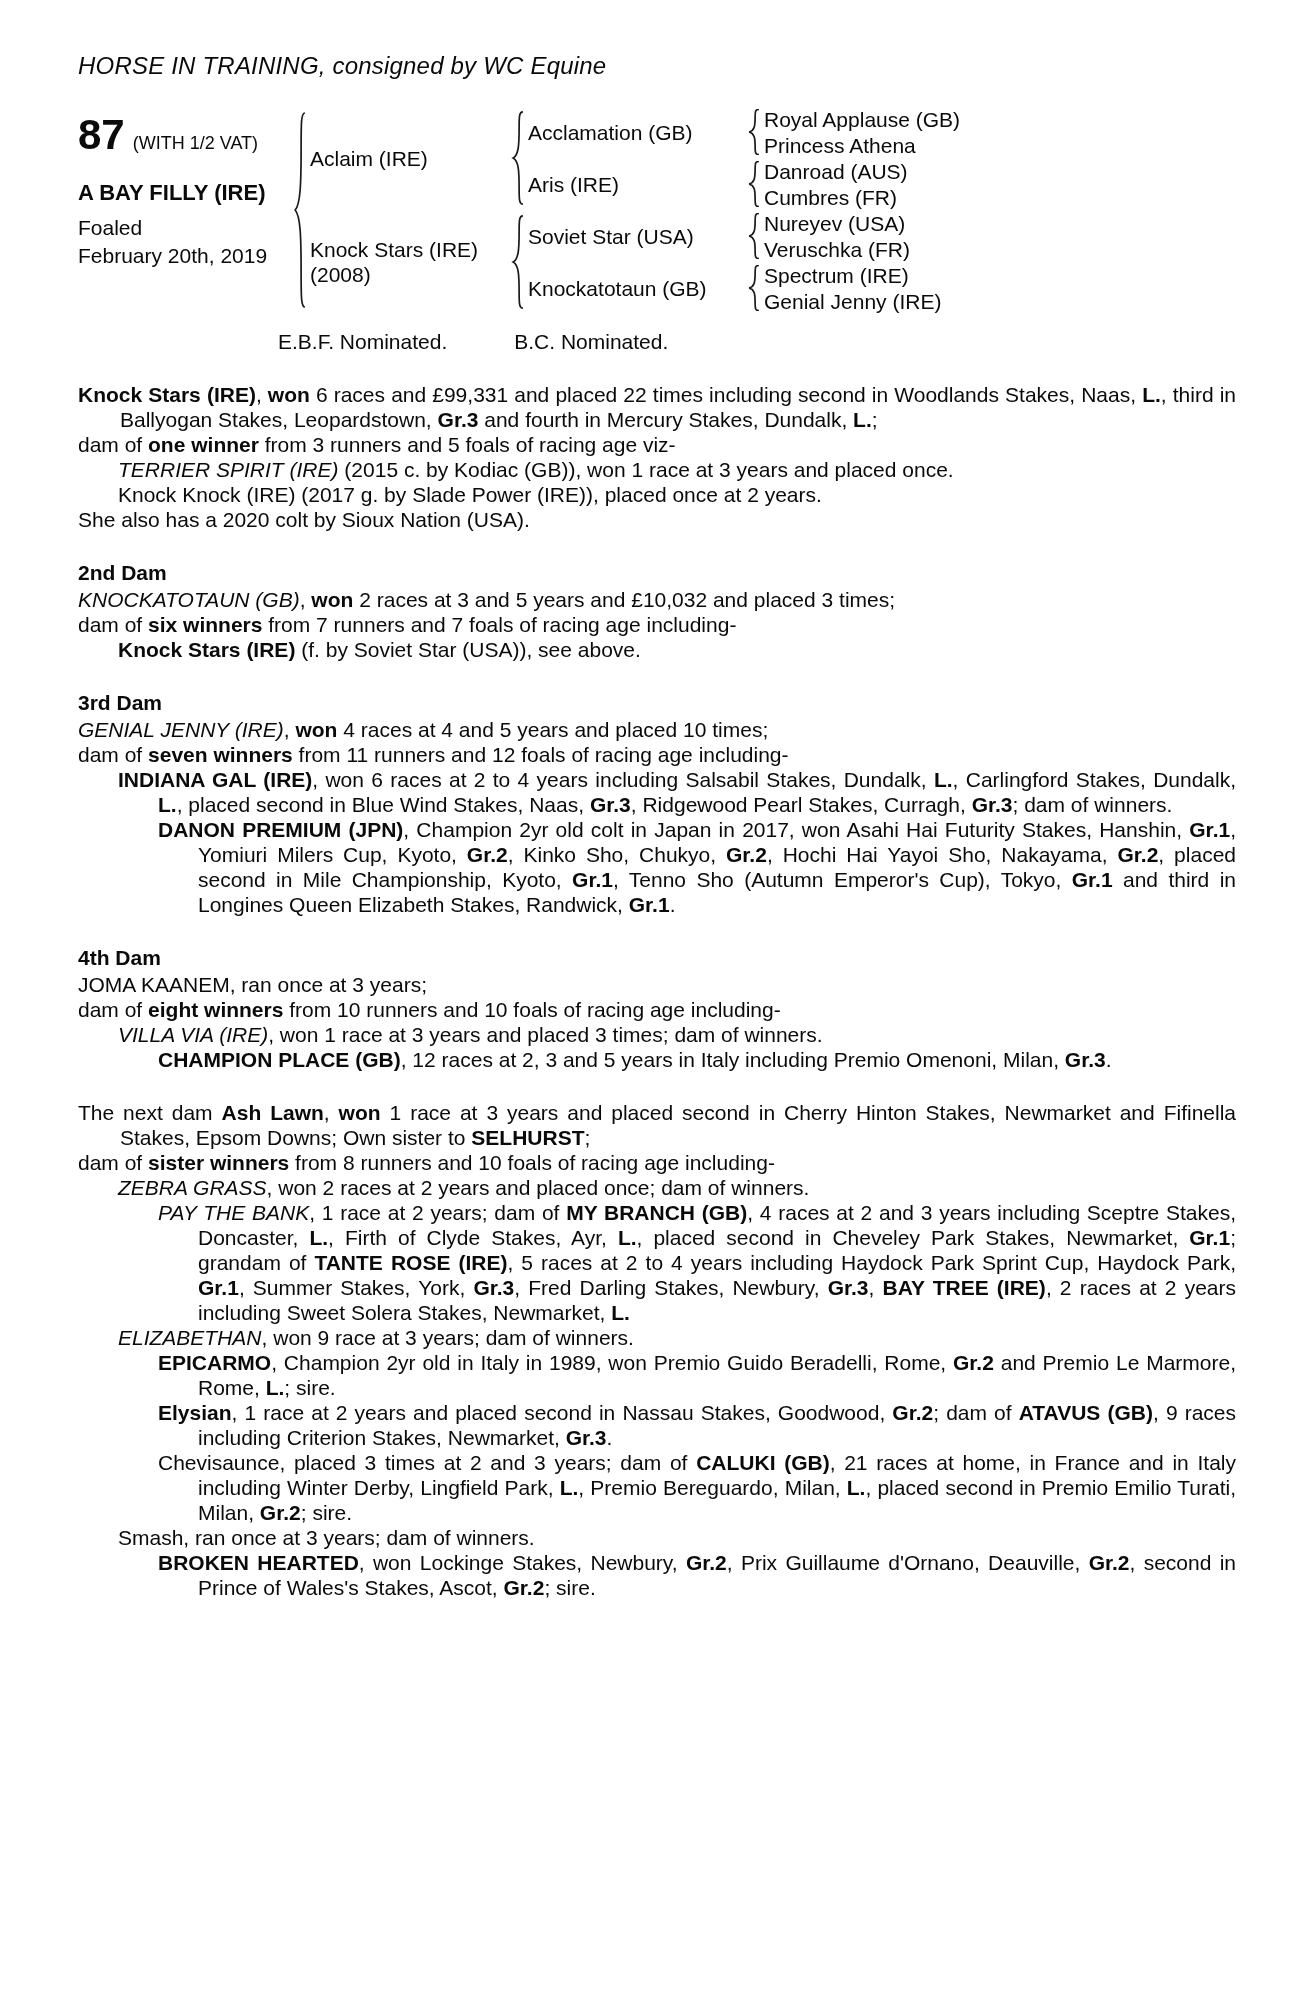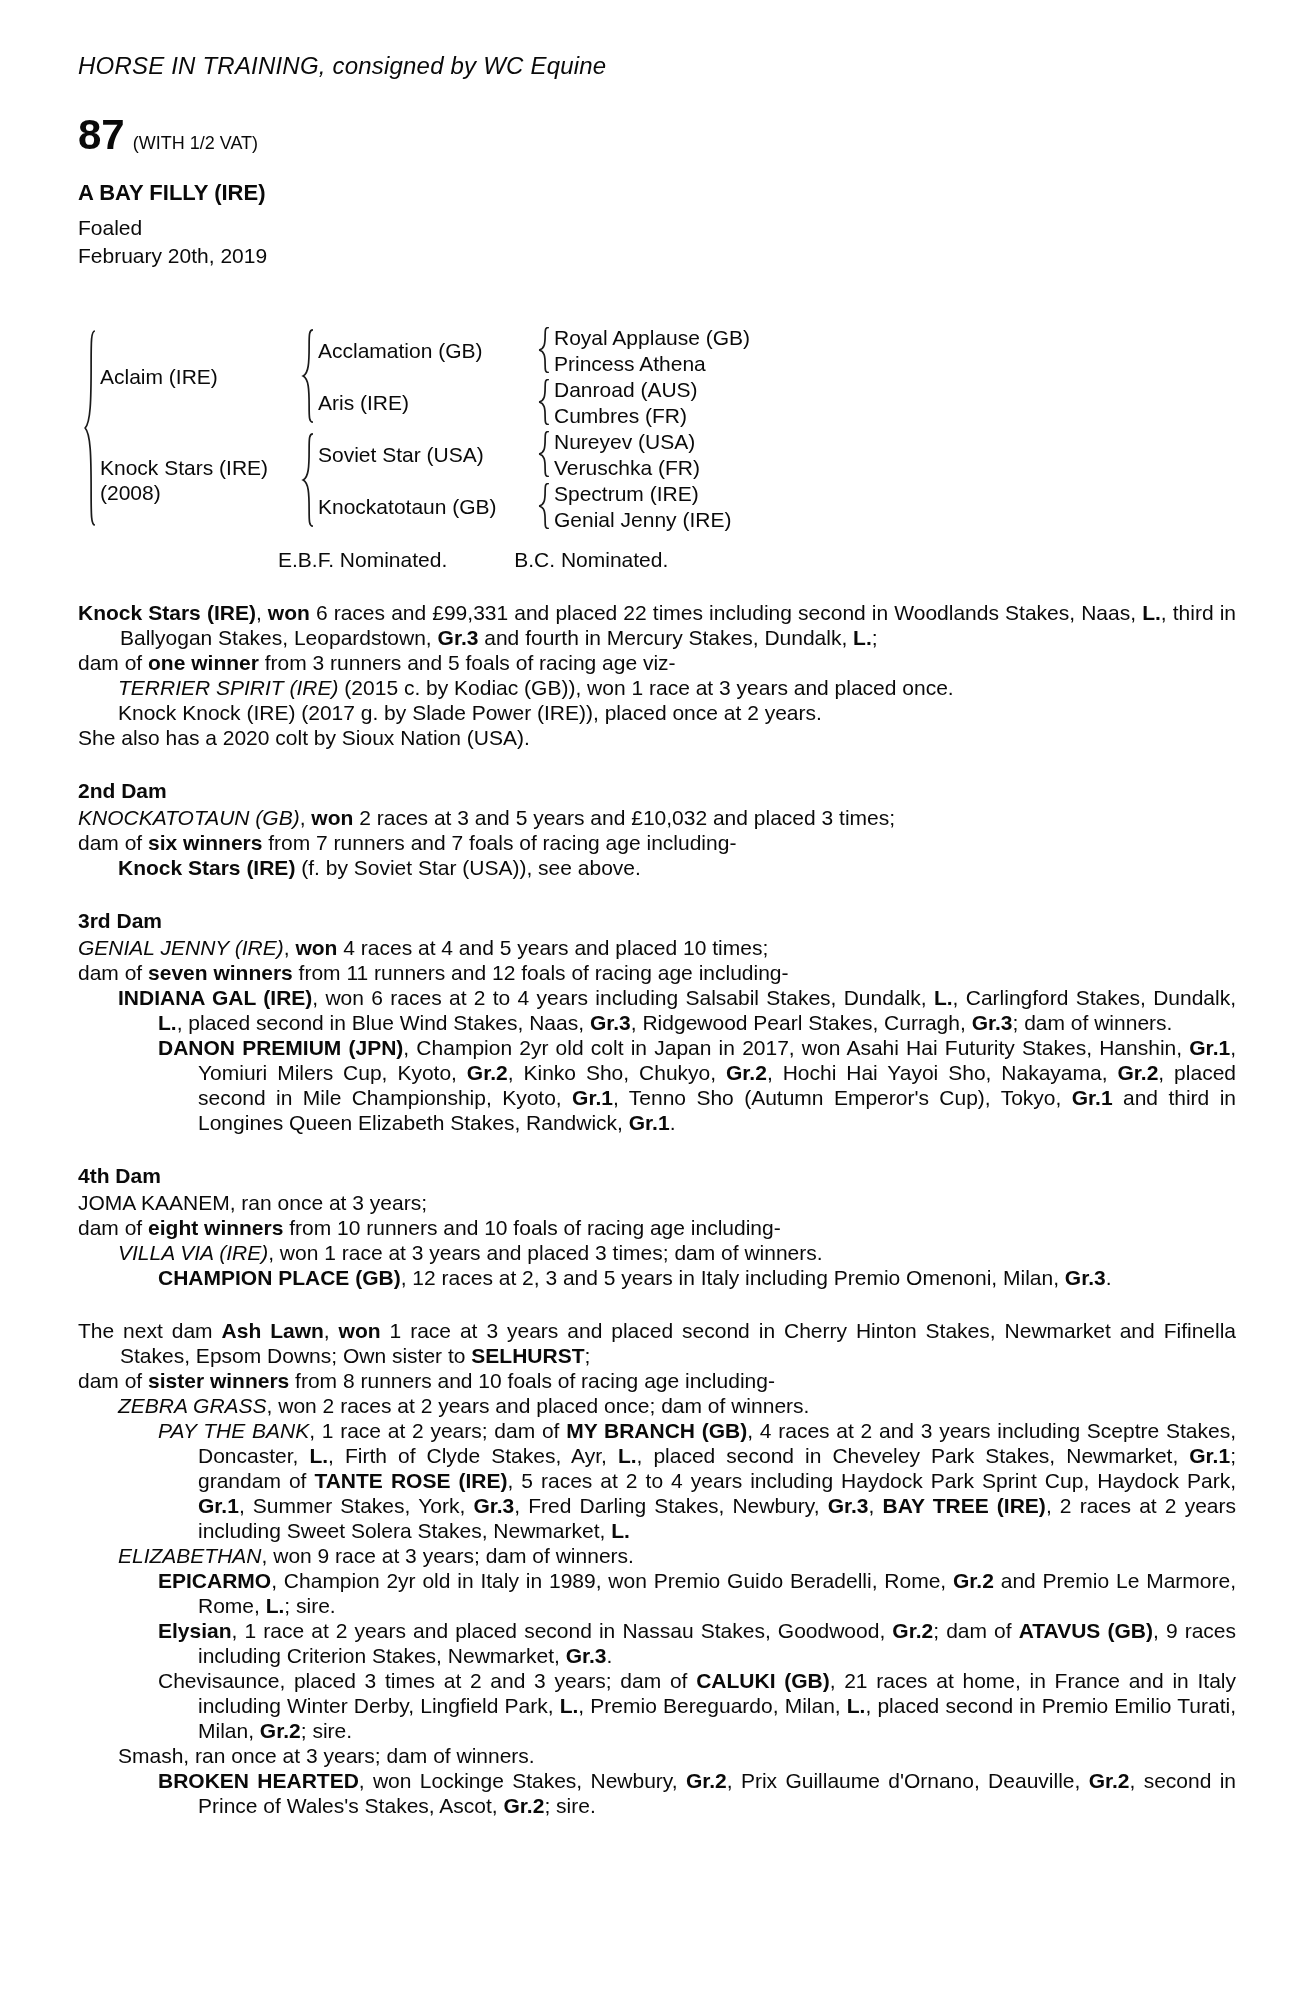--- a/index.html
+++ b/index.html
@@ -25,7 +25,7 @@
   }
 
   
-  .ped-row { display:flex; align-items:flex-start; margin-top:26px;flex-direction:column; }
+  .ped-row { display:flex; align-items:flex-start; margin-top:26px; }
   .lot-col { width:210px; flex:0 0 210px; padding-top:8px; }
   .lot-line { display:flex; align-items:baseline; }
   .lot-num { font-size:42px; font-weight:bold; line-height:1; }

